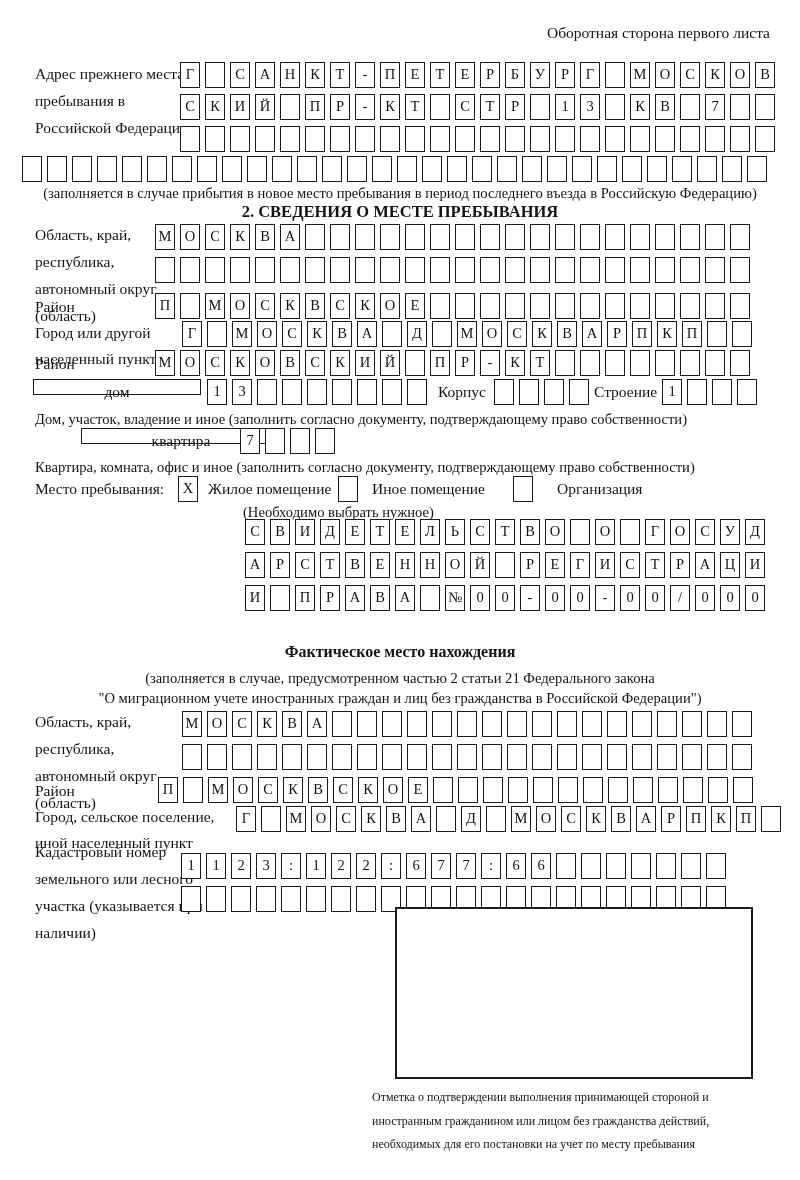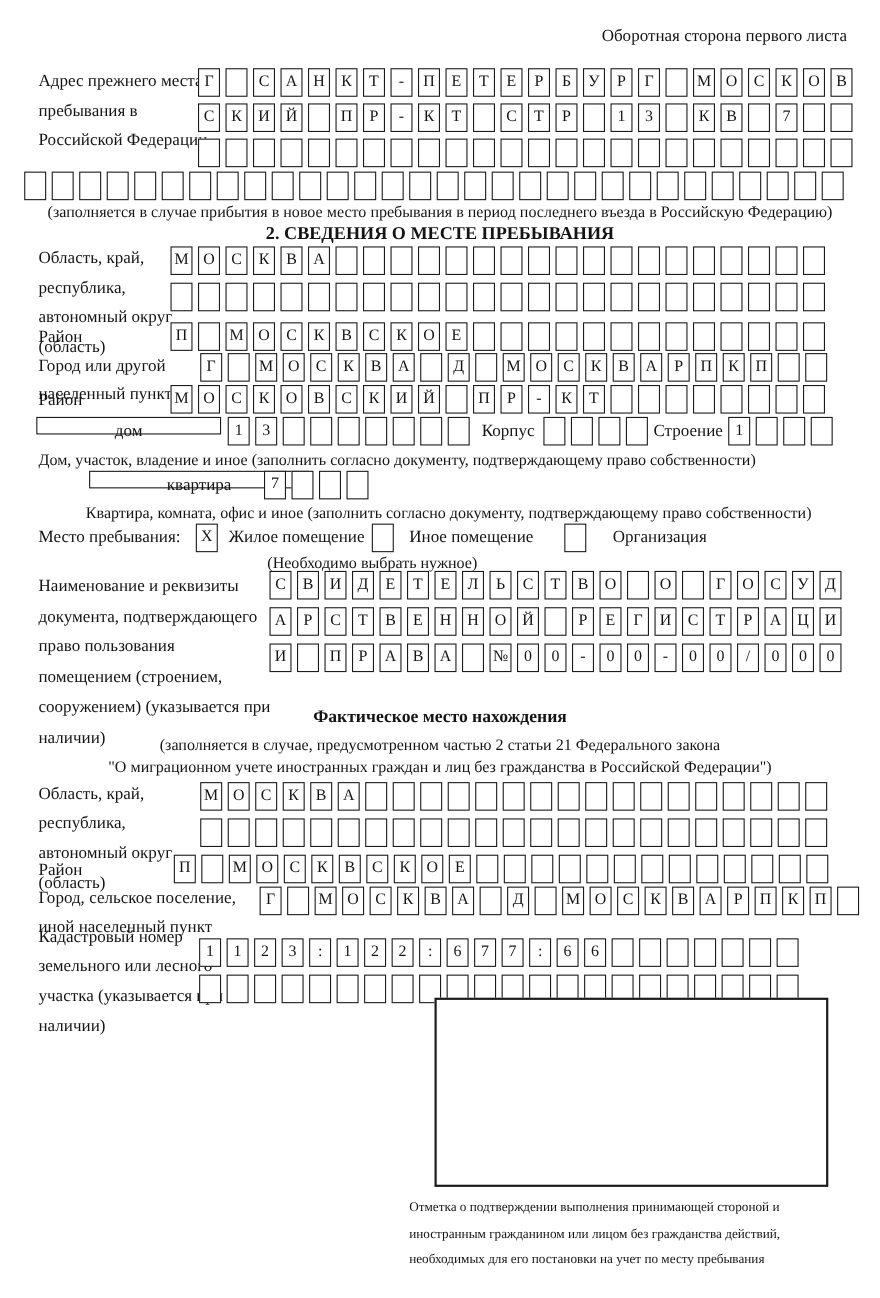--- a/index.html
+++ b/index.html
@@ -323,7 +323,7 @@
       <span class="box"></span>
       <span class="box"></span>
     </div>
-  <div class="abs note" style="left:35px; top:458px;margin-left:43px;">Квартира, комната, офис и иное (заполнить согласно документу, подтверждающему право собственности)</div>
+  <div class="abs note" style="left:35px; top:458px;">Квартира, комната, офис и иное (заполнить согласно документу, подтверждающему право собственности)</div>
 
   <div class="abs inline-lbl" style="left:35px; top:476px;">Место пребывания:</div>
   <div class="abs box" style="left:178px; top:476px;">X</div>

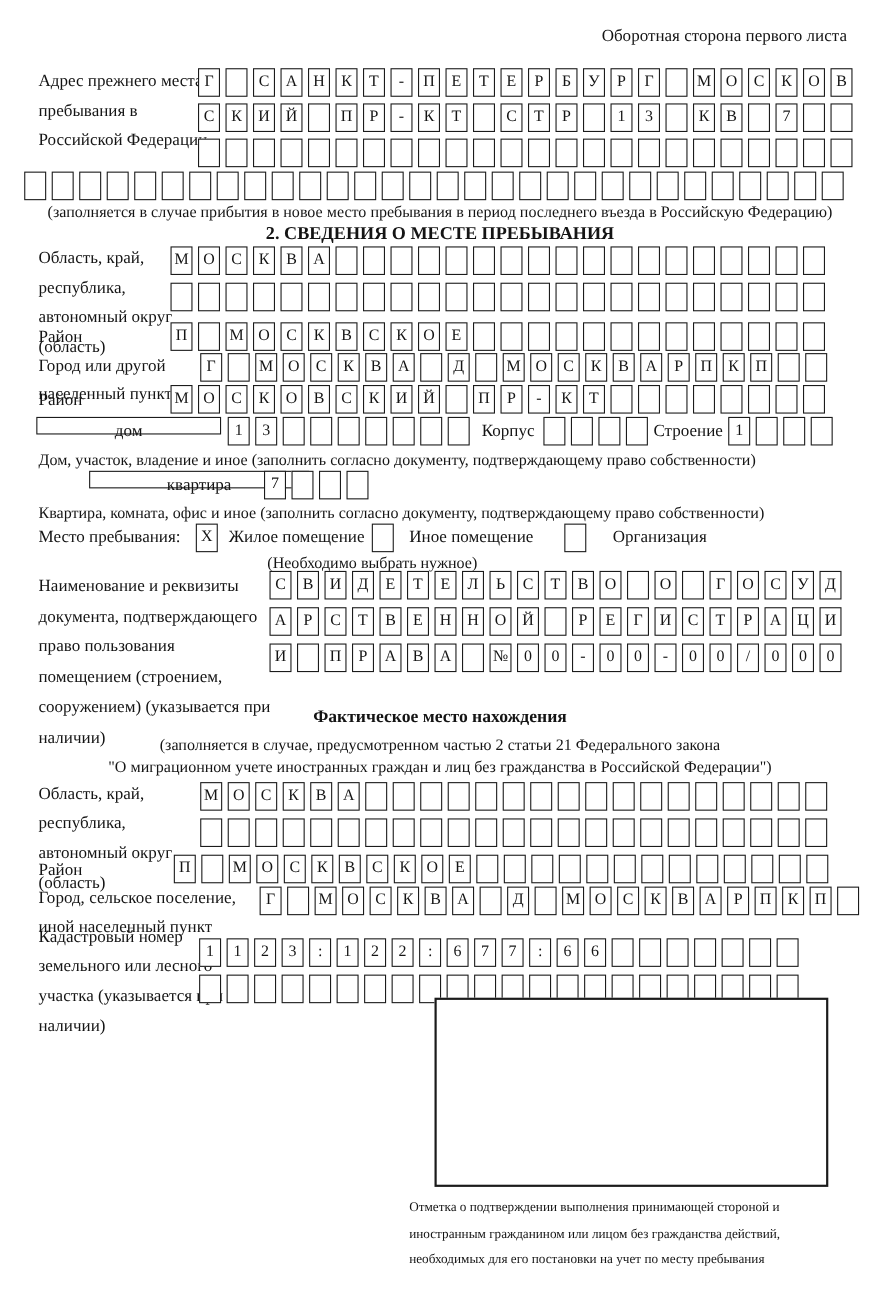--- a/index.html
+++ b/index.html
@@ -334,7 +334,6 @@
   <div class="abs inline-lbl" style="left:557px; top:476px;">Организация</div>
   <div class="abs note" style="left:243px; top:503px;">(Необходимо выбрать нужное)</div>
 
-  <div class="abs lbl" style="left:35px; top:519px; width:212px; line-height:27.5px;">Наименование и реквизиты документа, подтверждающего право пользования помещением (строением, сооружением) (указывается при наличии)</div>
   <div class="abs row" style="left:245px; top:519px;">
       <span class="box">С</span>
       <span class="box">В</span>

